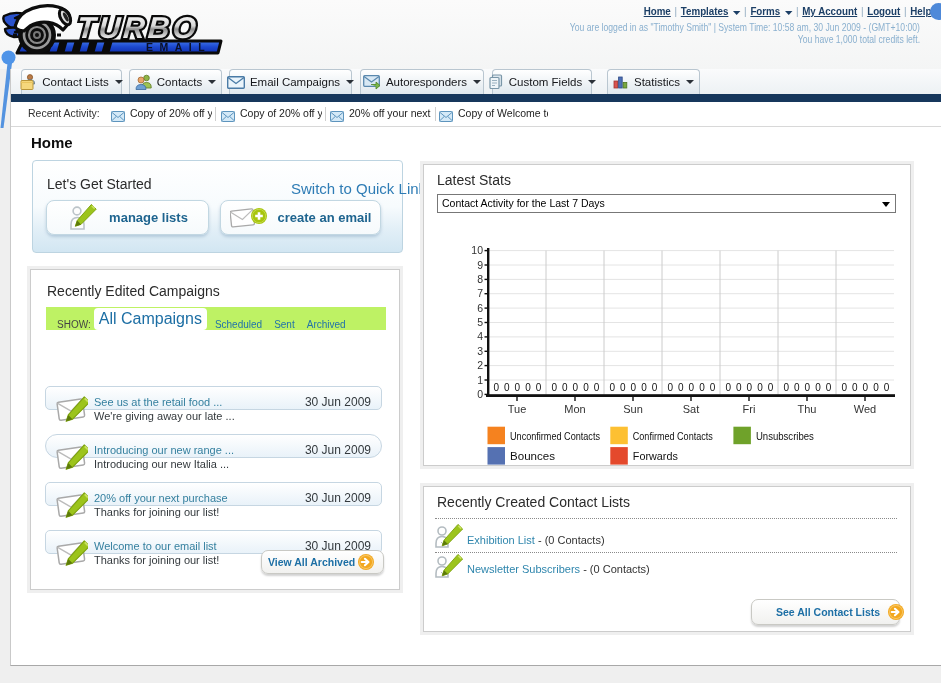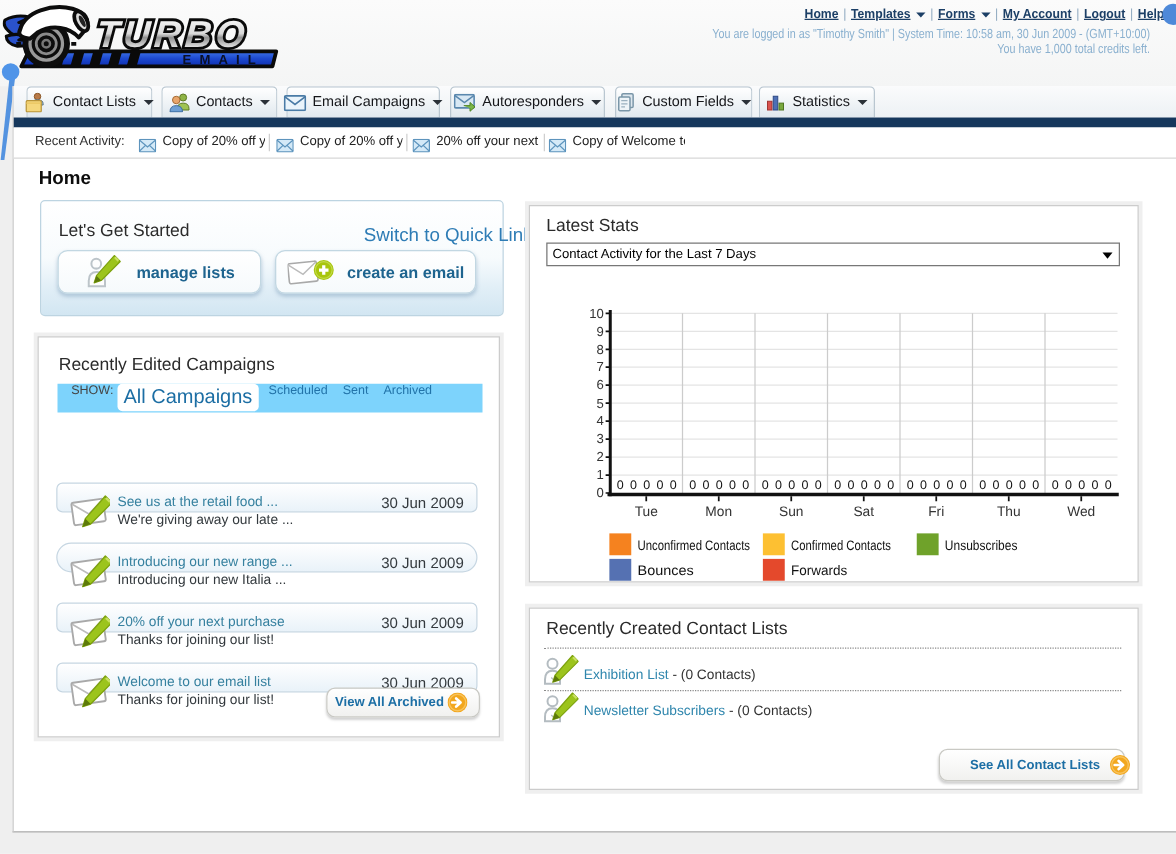--- a/index.html
+++ b/index.html
@@ -168,7 +168,7 @@
           <path d="M8 11 L13 11 L13 8.5 L17 12 L13 15.5 L13 13" fill="#7ab648" stroke="#4e8422" stroke-width="0.8" transform="translate(0,-1.5)"></path>
         </svg>
       </span>Autoresponders<span class="dn"></span></div>
-  <div class="tab" style="left:492px;width:110px;"><span class="ic">
+  <div class="tab" style="left:492px;width:100px;"><span class="ic">
         <svg width="16" height="16" viewBox="0 0 16 16">
           <rect x="4.5" y="1" width="9" height="11" rx="1" fill="#dde7ee" stroke="#7a96a8" stroke-width="1.2"></rect>
           <rect x="2" y="3.5" width="9" height="11" rx="1" fill="#eef4f8" stroke="#7a96a8" stroke-width="1.2"></rect>

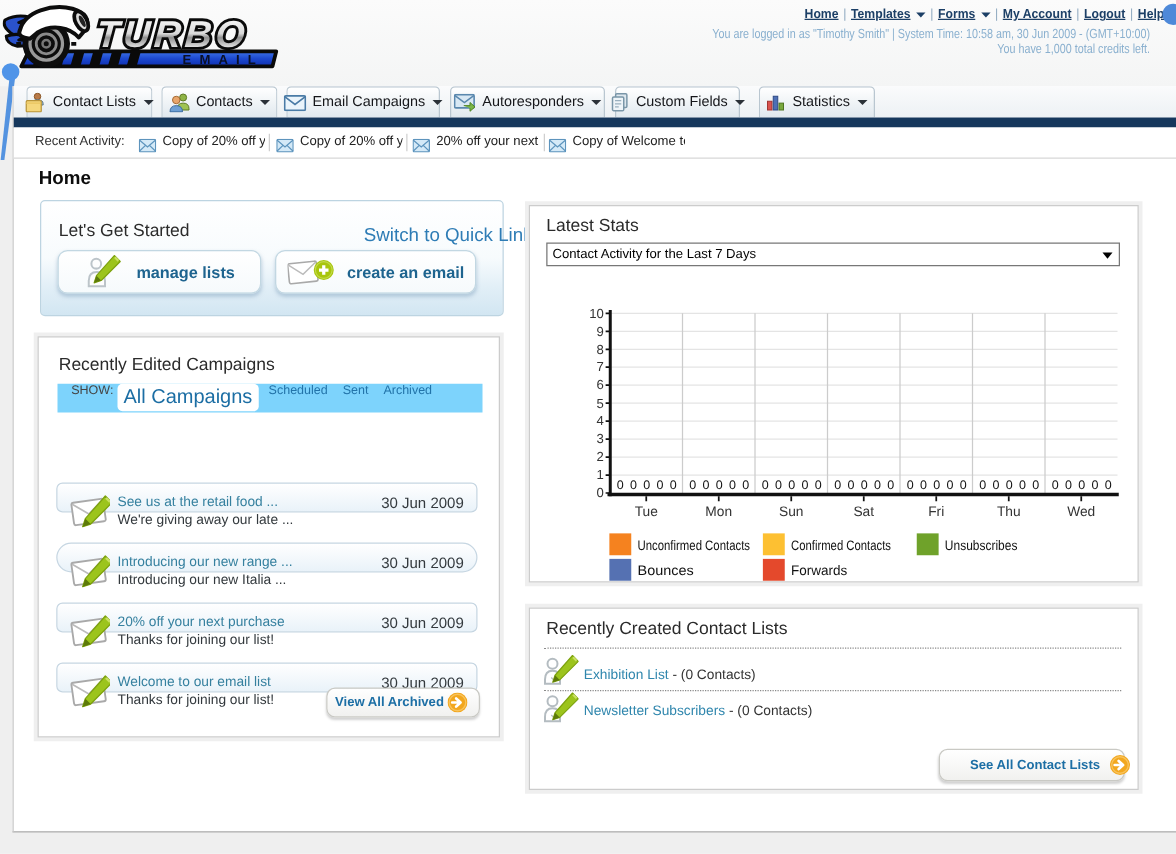--- a/index.html
+++ b/index.html
@@ -25,7 +25,7 @@
 .bluebox { position:absolute; border:1px solid #bdd4e1; border-radius:4px; background:linear-gradient(#ffffff 0%,#f7fbfd 50%,#e2eff7 75%,#d2e6f2 100%); }
 .btitle { position:absolute; font-size:14px; color:#2b2b2b; }
 .bigbtn { position:absolute; background:linear-gradient(#ffffff,#f6fafc); border:1px solid #c2d7e2; border-radius:8px; box-shadow:0 2px 3px rgba(140,170,195,.5); display:flex; align-items:center; justify-content:center; font-size:13px; font-weight:bold; color:#1e648f; }
-.showbar { position:absolute; left:46px; top:307px; width:340px; height:23px; background:#7dd3fc; display:flex; align-items:flex-start; font-size:10.5px; }
+.showbar { position:absolute; left:46px; top:307px; width:340px; height:23px; background:#bef264; display:flex; align-items:flex-end; font-size:10.5px; }
 .showbar a { color:#2273a9; text-decoration:none; font-size:10px; }
 .pill { background:#ffffff; border-radius:4px; padding:2px 5px; font-size:16px; color:#1c6ea4; }
 .crow { position:absolute; left:45px; width:337px; height:24px; background:linear-gradient(#ffffff,#e9f2f9); border:1px solid #c6d6e2; border-radius:5px;margin-top:40px; }

